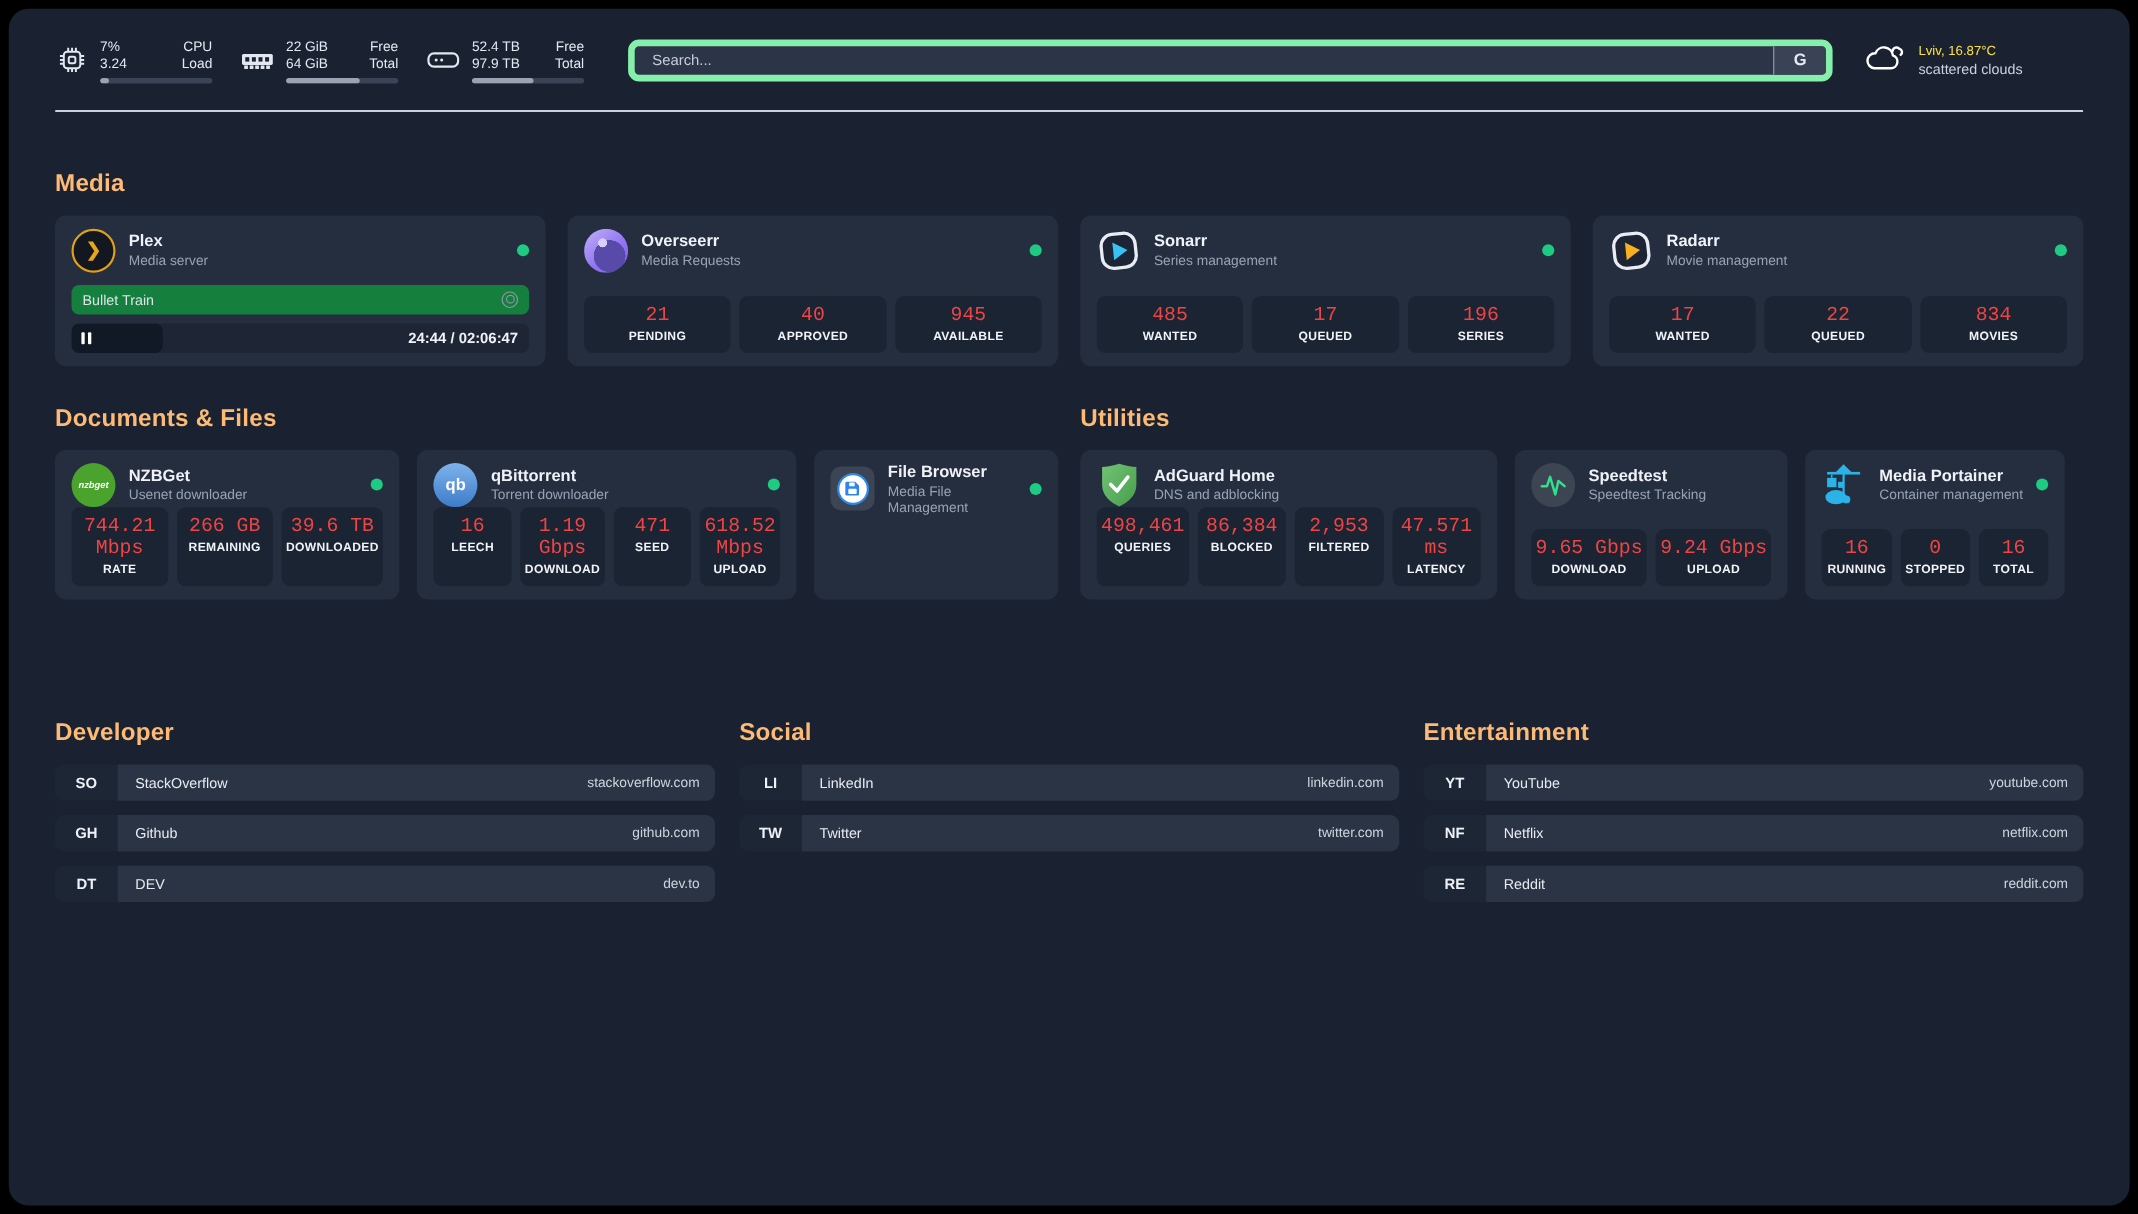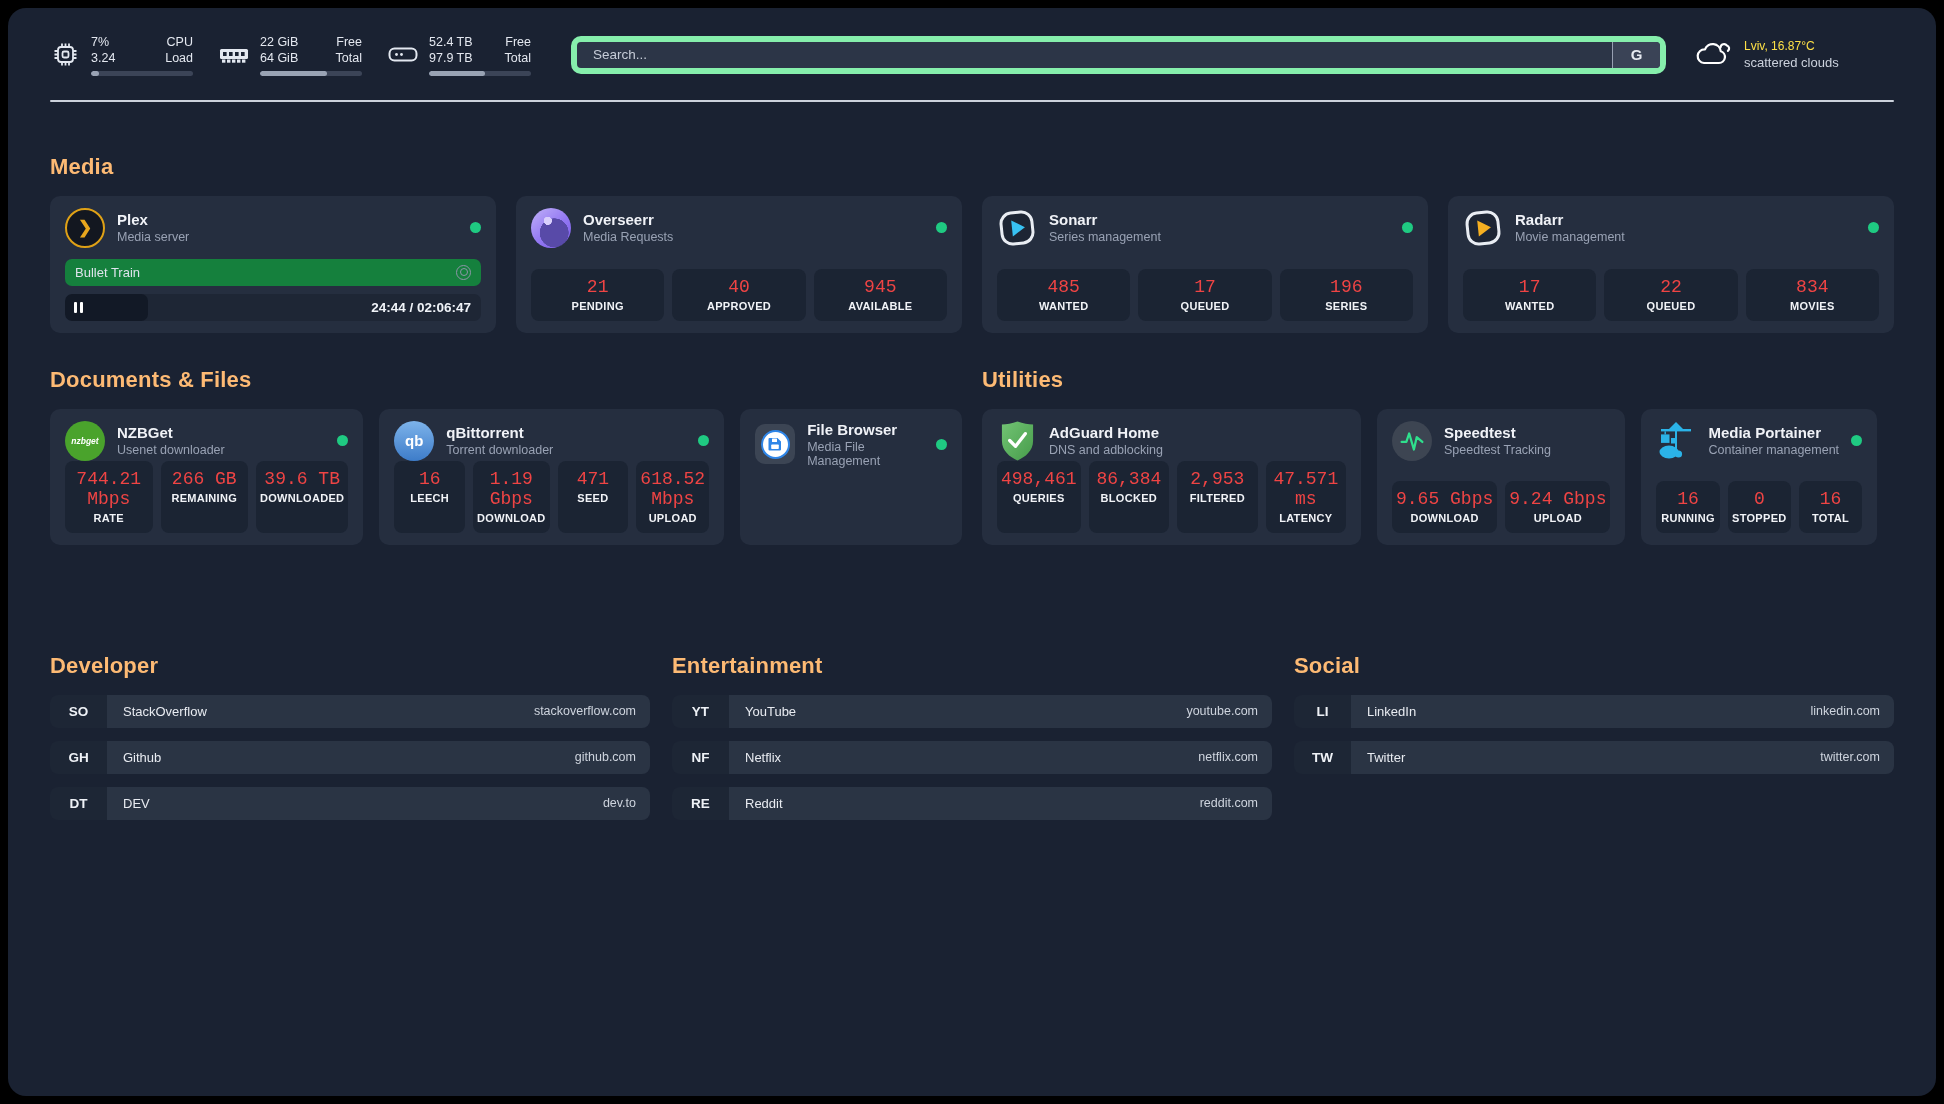--- a/index.html
+++ b/index.html
@@ -527,6 +527,26 @@
       </div>
 
       <div>
+        <h2 class="section">Social</h2>
+        <div class="link-stack">
+          <div class="link-row">
+            <span class="link-tag">LI</span>
+            <span class="link-pill">
+                <span class="link-name">LinkedIn</span>
+                <span class="link-url">linkedin.com</span>
+              </span>
+          </div>
+          <div class="link-row">
+            <span class="link-tag">TW</span>
+            <span class="link-pill">
+                <span class="link-name">Twitter</span>
+                <span class="link-url">twitter.com</span>
+              </span>
+          </div>
+        </div>
+      </div>
+
+      <div>
         <h2 class="section">Entertainment</h2>
         <div class="link-stack">
           <div class="link-row">
@@ -552,26 +572,6 @@
           </div>
         </div>
       </div>
-
-      <div>
-        <h2 class="section">Social</h2>
-        <div class="link-stack">
-          <div class="link-row">
-            <span class="link-tag">LI</span>
-            <span class="link-pill">
-                <span class="link-name">LinkedIn</span>
-                <span class="link-url">linkedin.com</span>
-              </span>
-          </div>
-          <div class="link-row">
-            <span class="link-tag">TW</span>
-            <span class="link-pill">
-                <span class="link-name">Twitter</span>
-                <span class="link-url">twitter.com</span>
-              </span>
-          </div>
-        </div>
-      </div>
     </div>
 
   </div>

